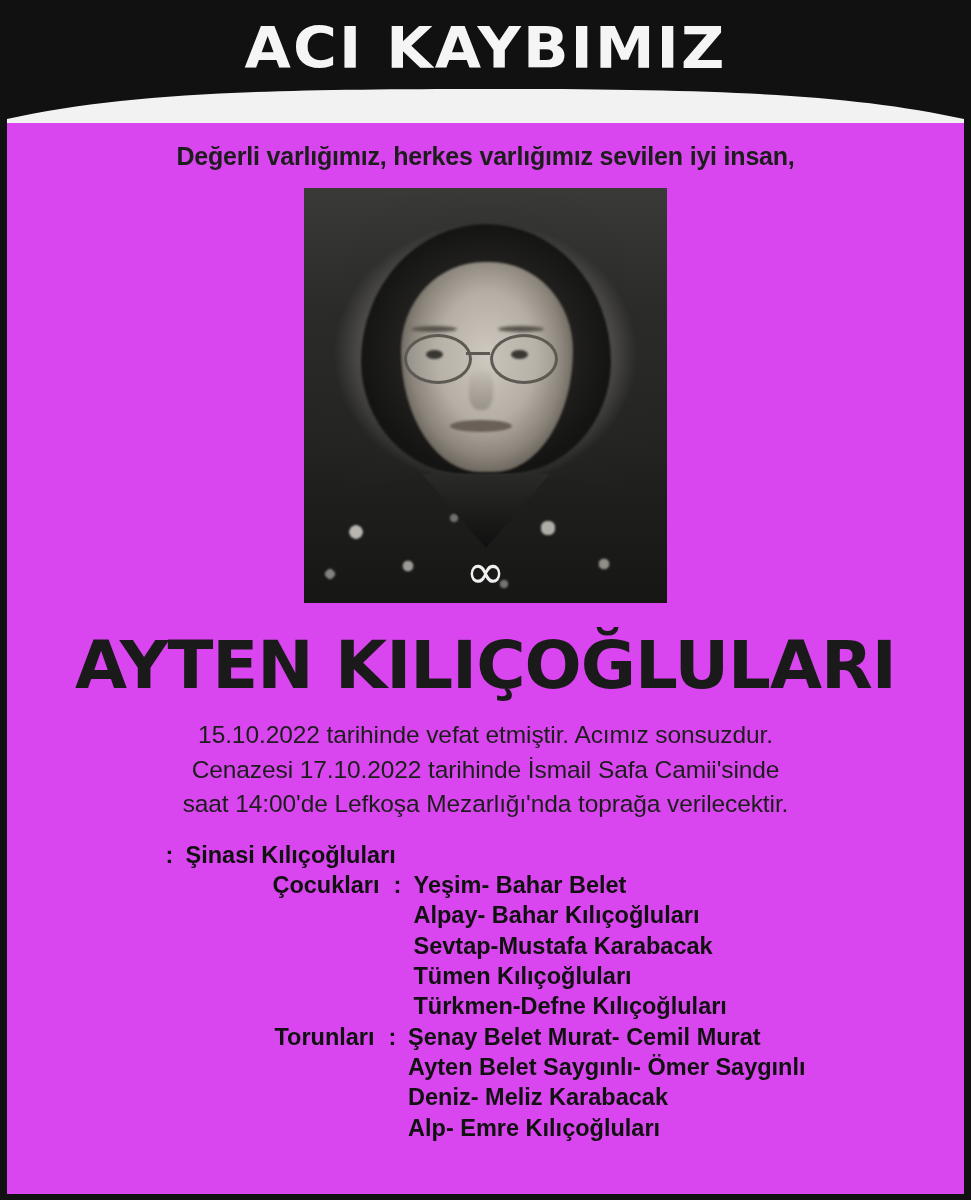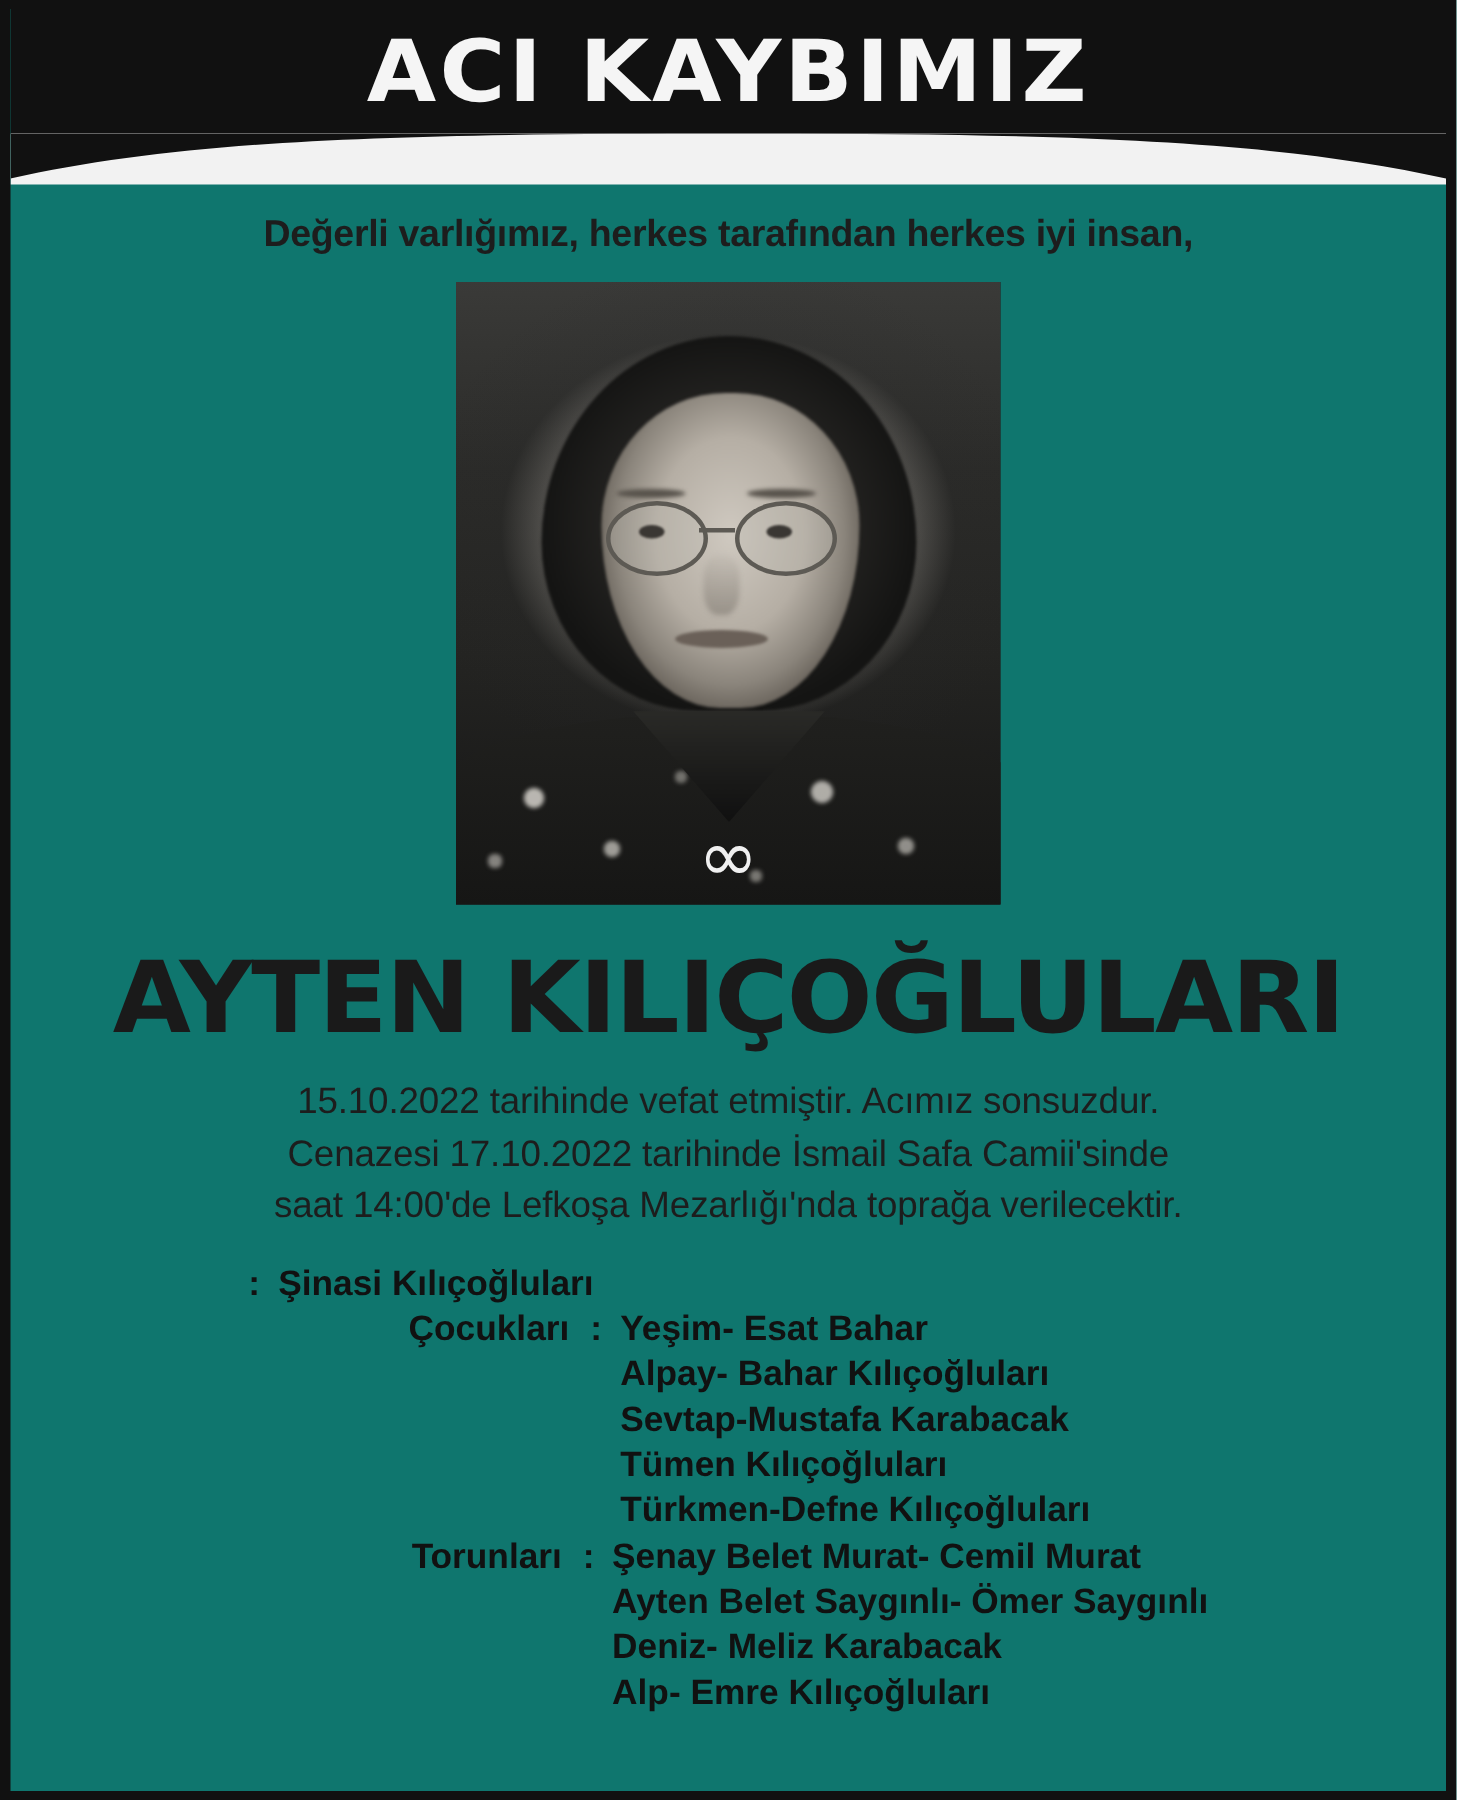--- a/index.html
+++ b/index.html
@@ -19,7 +19,7 @@
     position: relative;
     width: 971px;
     height: 1200px;
-    background: #0f766e;
+    background: #d946ef;
     box-sizing: border-box;
     border-left: 7px solid #111111;
     border-right: 7px solid #111111;

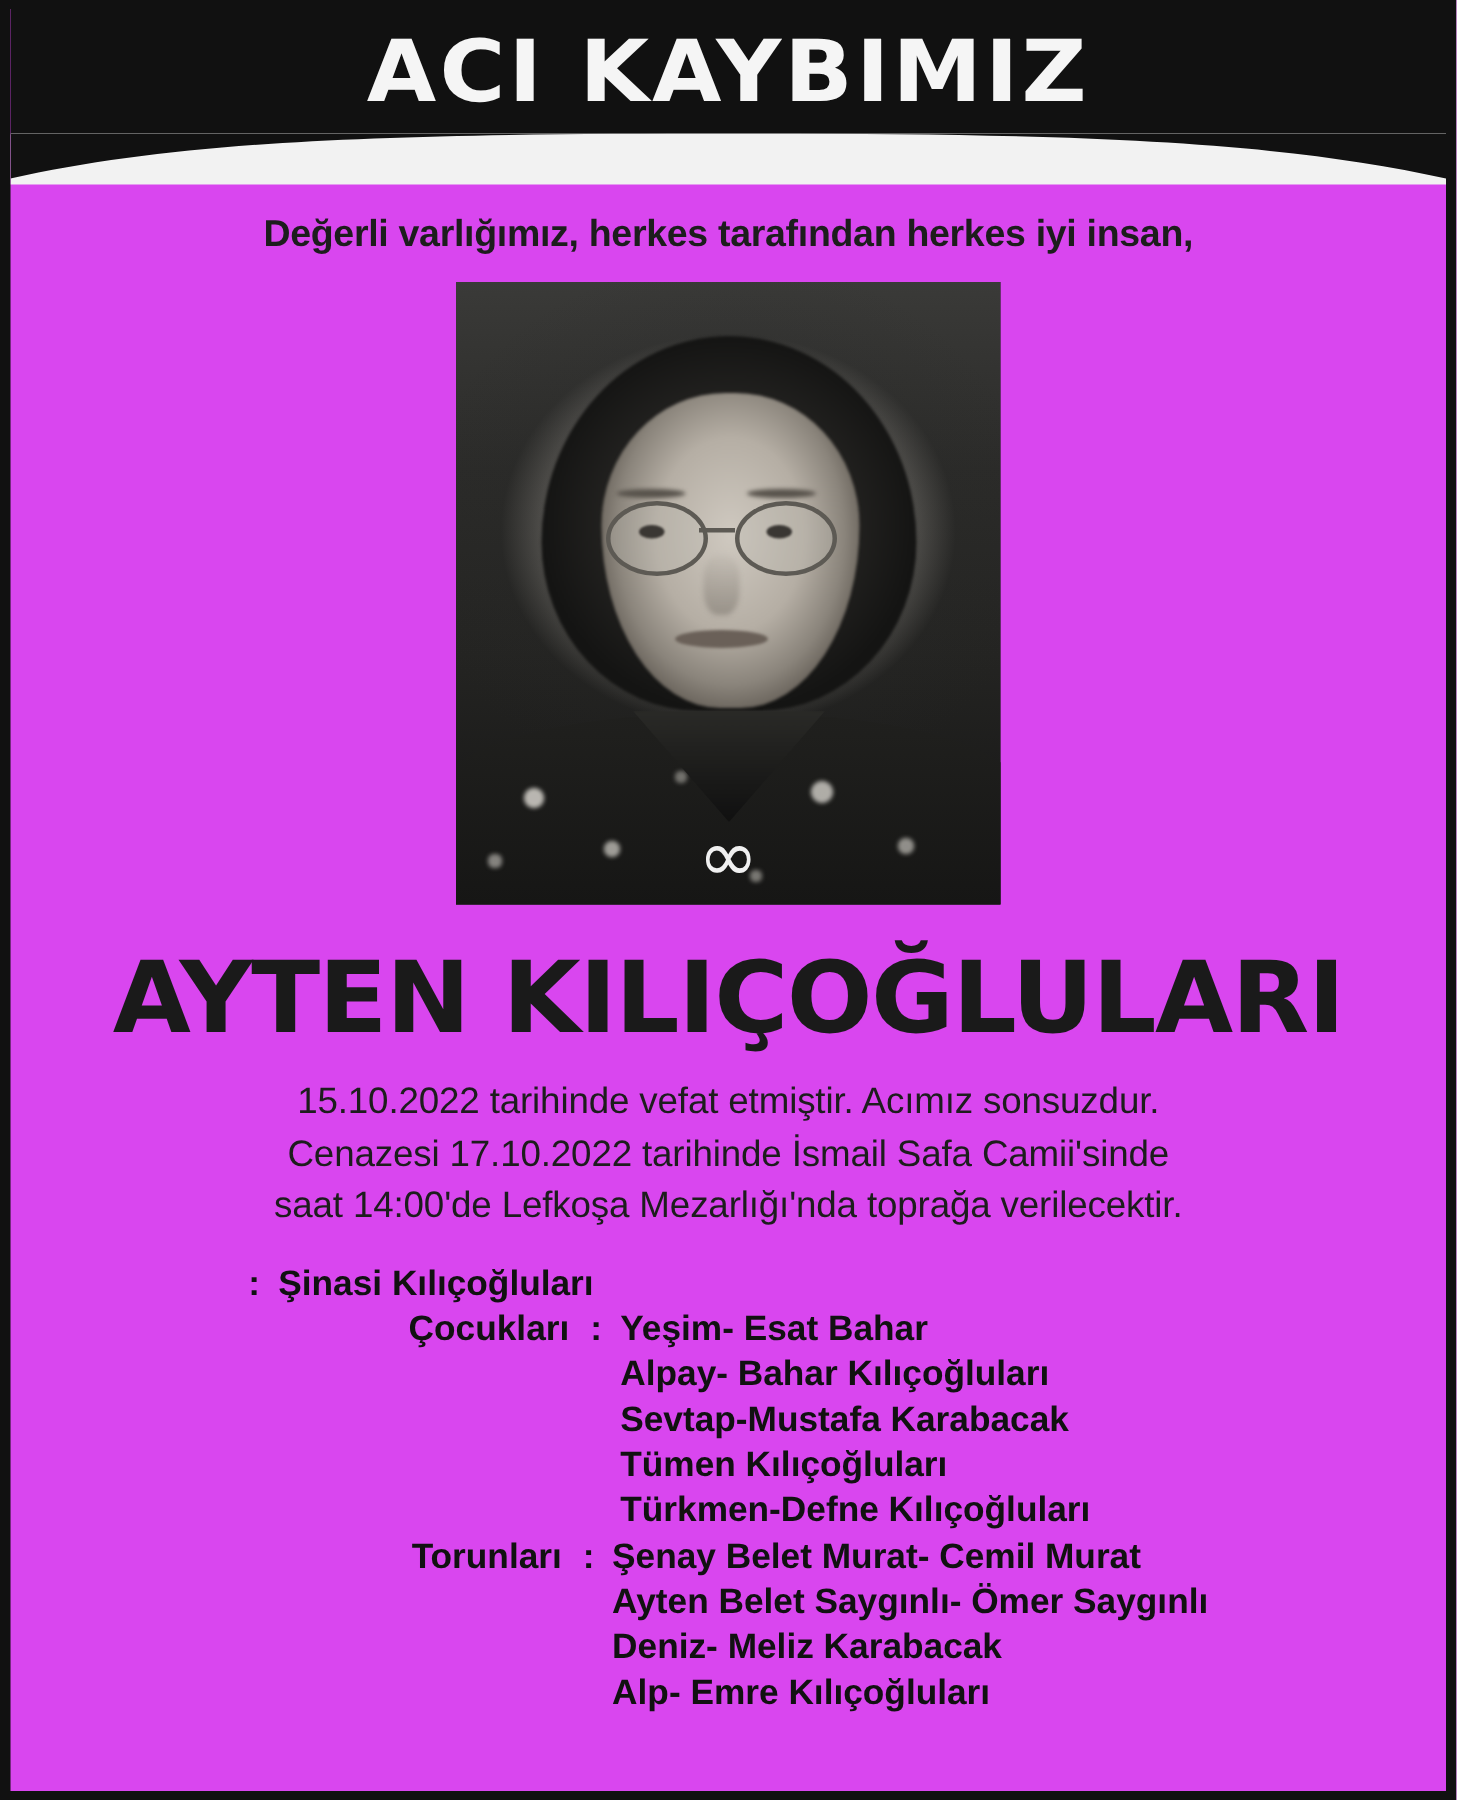--- a/index.html
+++ b/index.html
@@ -271,7 +271,7 @@
   </div>
 
   <div class="intro">
-    <div>Değerli varlığımız, herkes tarafından herkes iyi insan,</div>
+    <div>Değerli varlığımız, herkes varlığımız sevilen iyi insan,</div>
   </div>
 
   <div class="portrait-wrap">

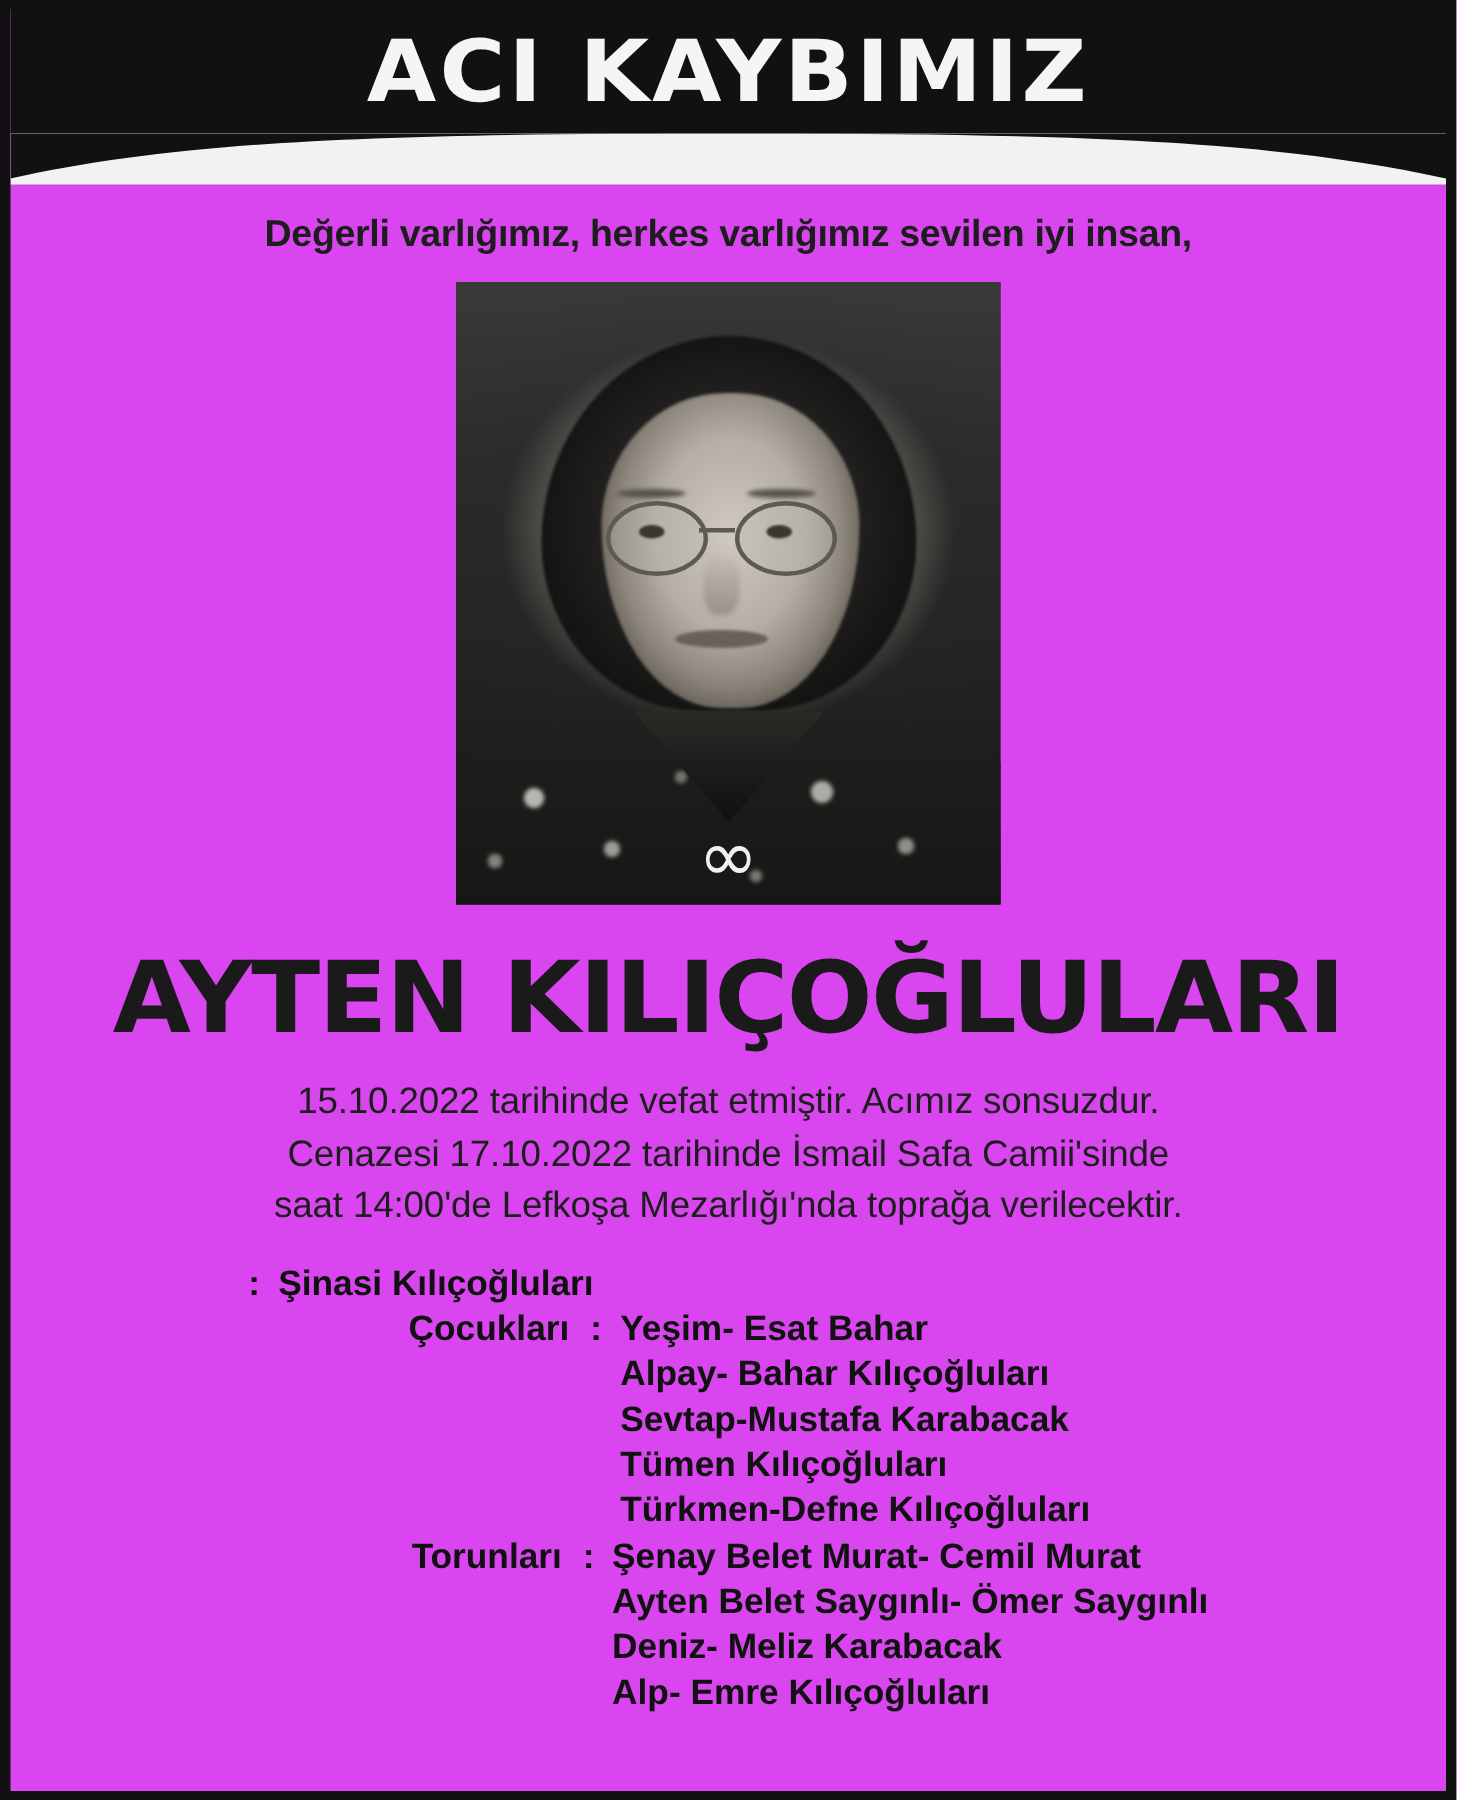--- a/index.html
+++ b/index.html
@@ -315,7 +315,7 @@
       <div class="rel-label">Çocukları</div>
       <div class="rel-colon">:</div>
       <div class="rel-values">
-        <div>Yeşim- Esat Bahar</div>
+        <div>Yeşim- Bahar Belet</div>
         <div>Alpay- Bahar Kılıçoğluları</div>
         <div>Sevtap-Mustafa Karabacak</div>
         <div>Tümen Kılıçoğluları</div>

